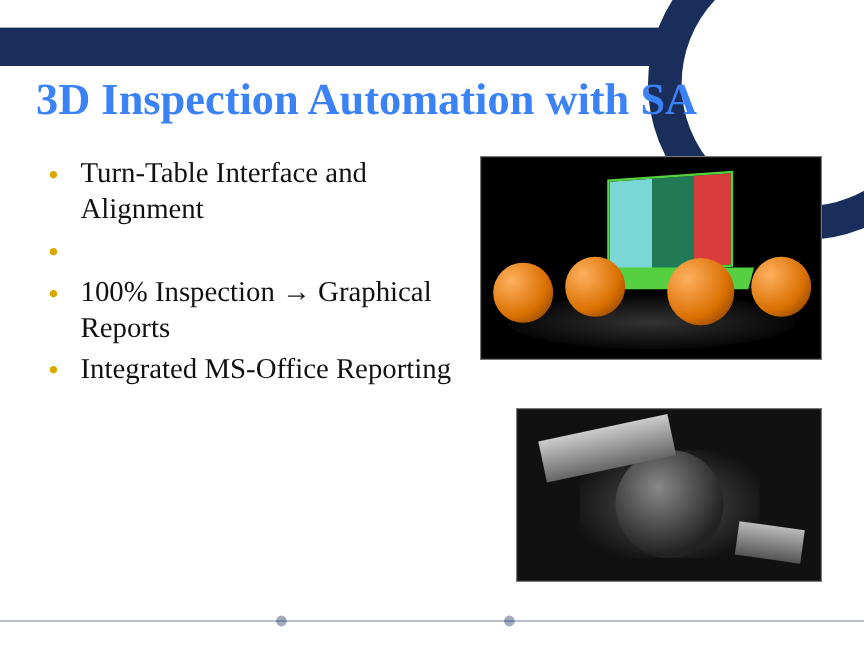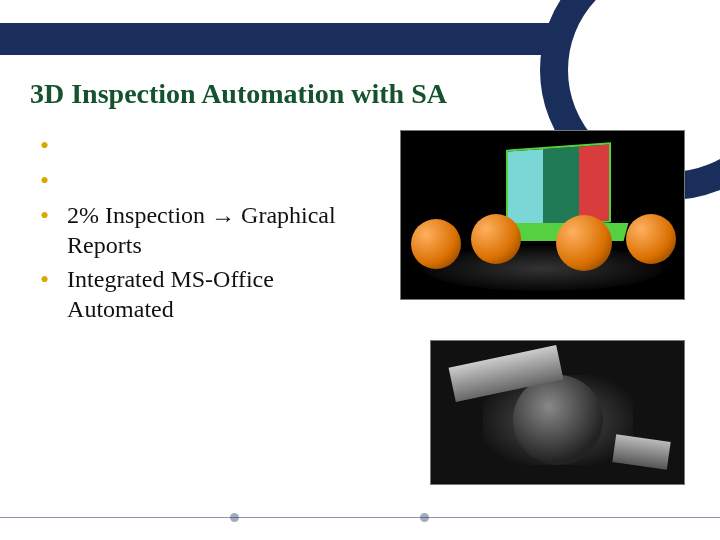--- a/index.html
+++ b/index.html
@@ -51,9 +51,8 @@
   .slide-title {
     position: absolute;
     top: 62px; left: 30px;
-    font-size: 28px;
-    color: #14532d;
-    margin-top: 16px;
+    font-size: 37px;
+    color: #3b82f6;
   }
   .content {
     position: absolute;

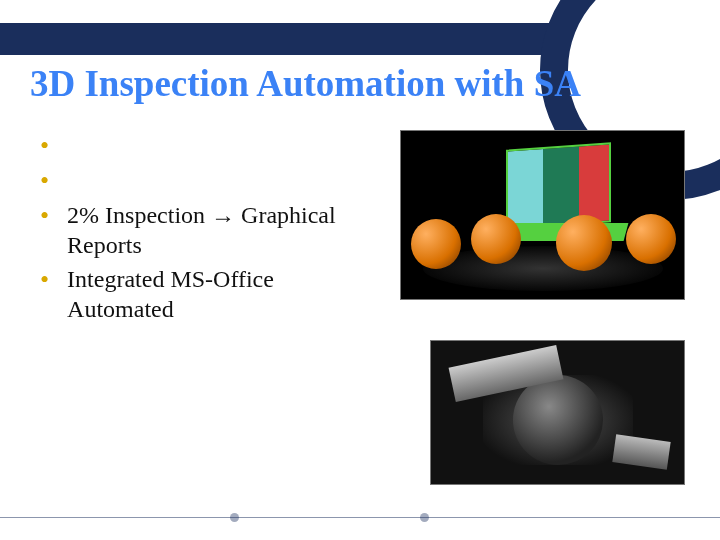--- a/index.html
+++ b/index.html
@@ -197,6 +197,7 @@
   <ul class="bullet-list">
     <li>
       <span class="bullet">•</span>
+      <span>Turn-Table Interface and Alignment</span>
     </li>
     <li>
       <span class="bullet">•</span>

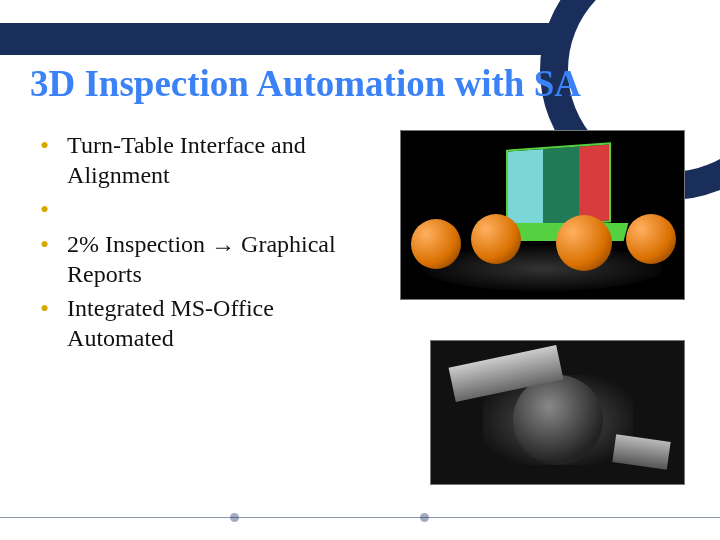--- a/index.html
+++ b/index.html
@@ -204,7 +204,7 @@
     </li>
     <li>
       <span class="bullet">•</span>
-      <span>2% Inspection → Graphical Reports</span>
+      <span>100% Inspection → Graphical Reports</span>
     </li>
     <li>
       <span class="bullet">•</span>

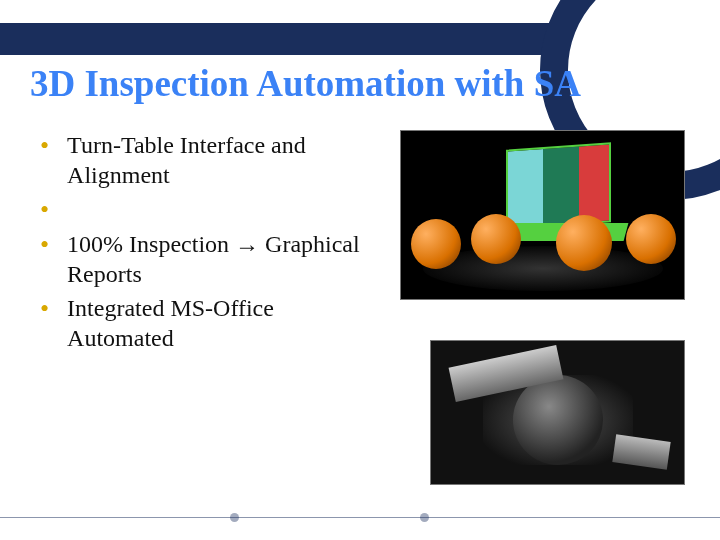--- a/index.html
+++ b/index.html
@@ -208,7 +208,7 @@
     </li>
     <li>
       <span class="bullet">•</span>
-      <span>Integrated MS-Office Automated</span>
+      <span>Integrated MS-Office Reporting</span>
     </li>
   </ul>
 </div>

